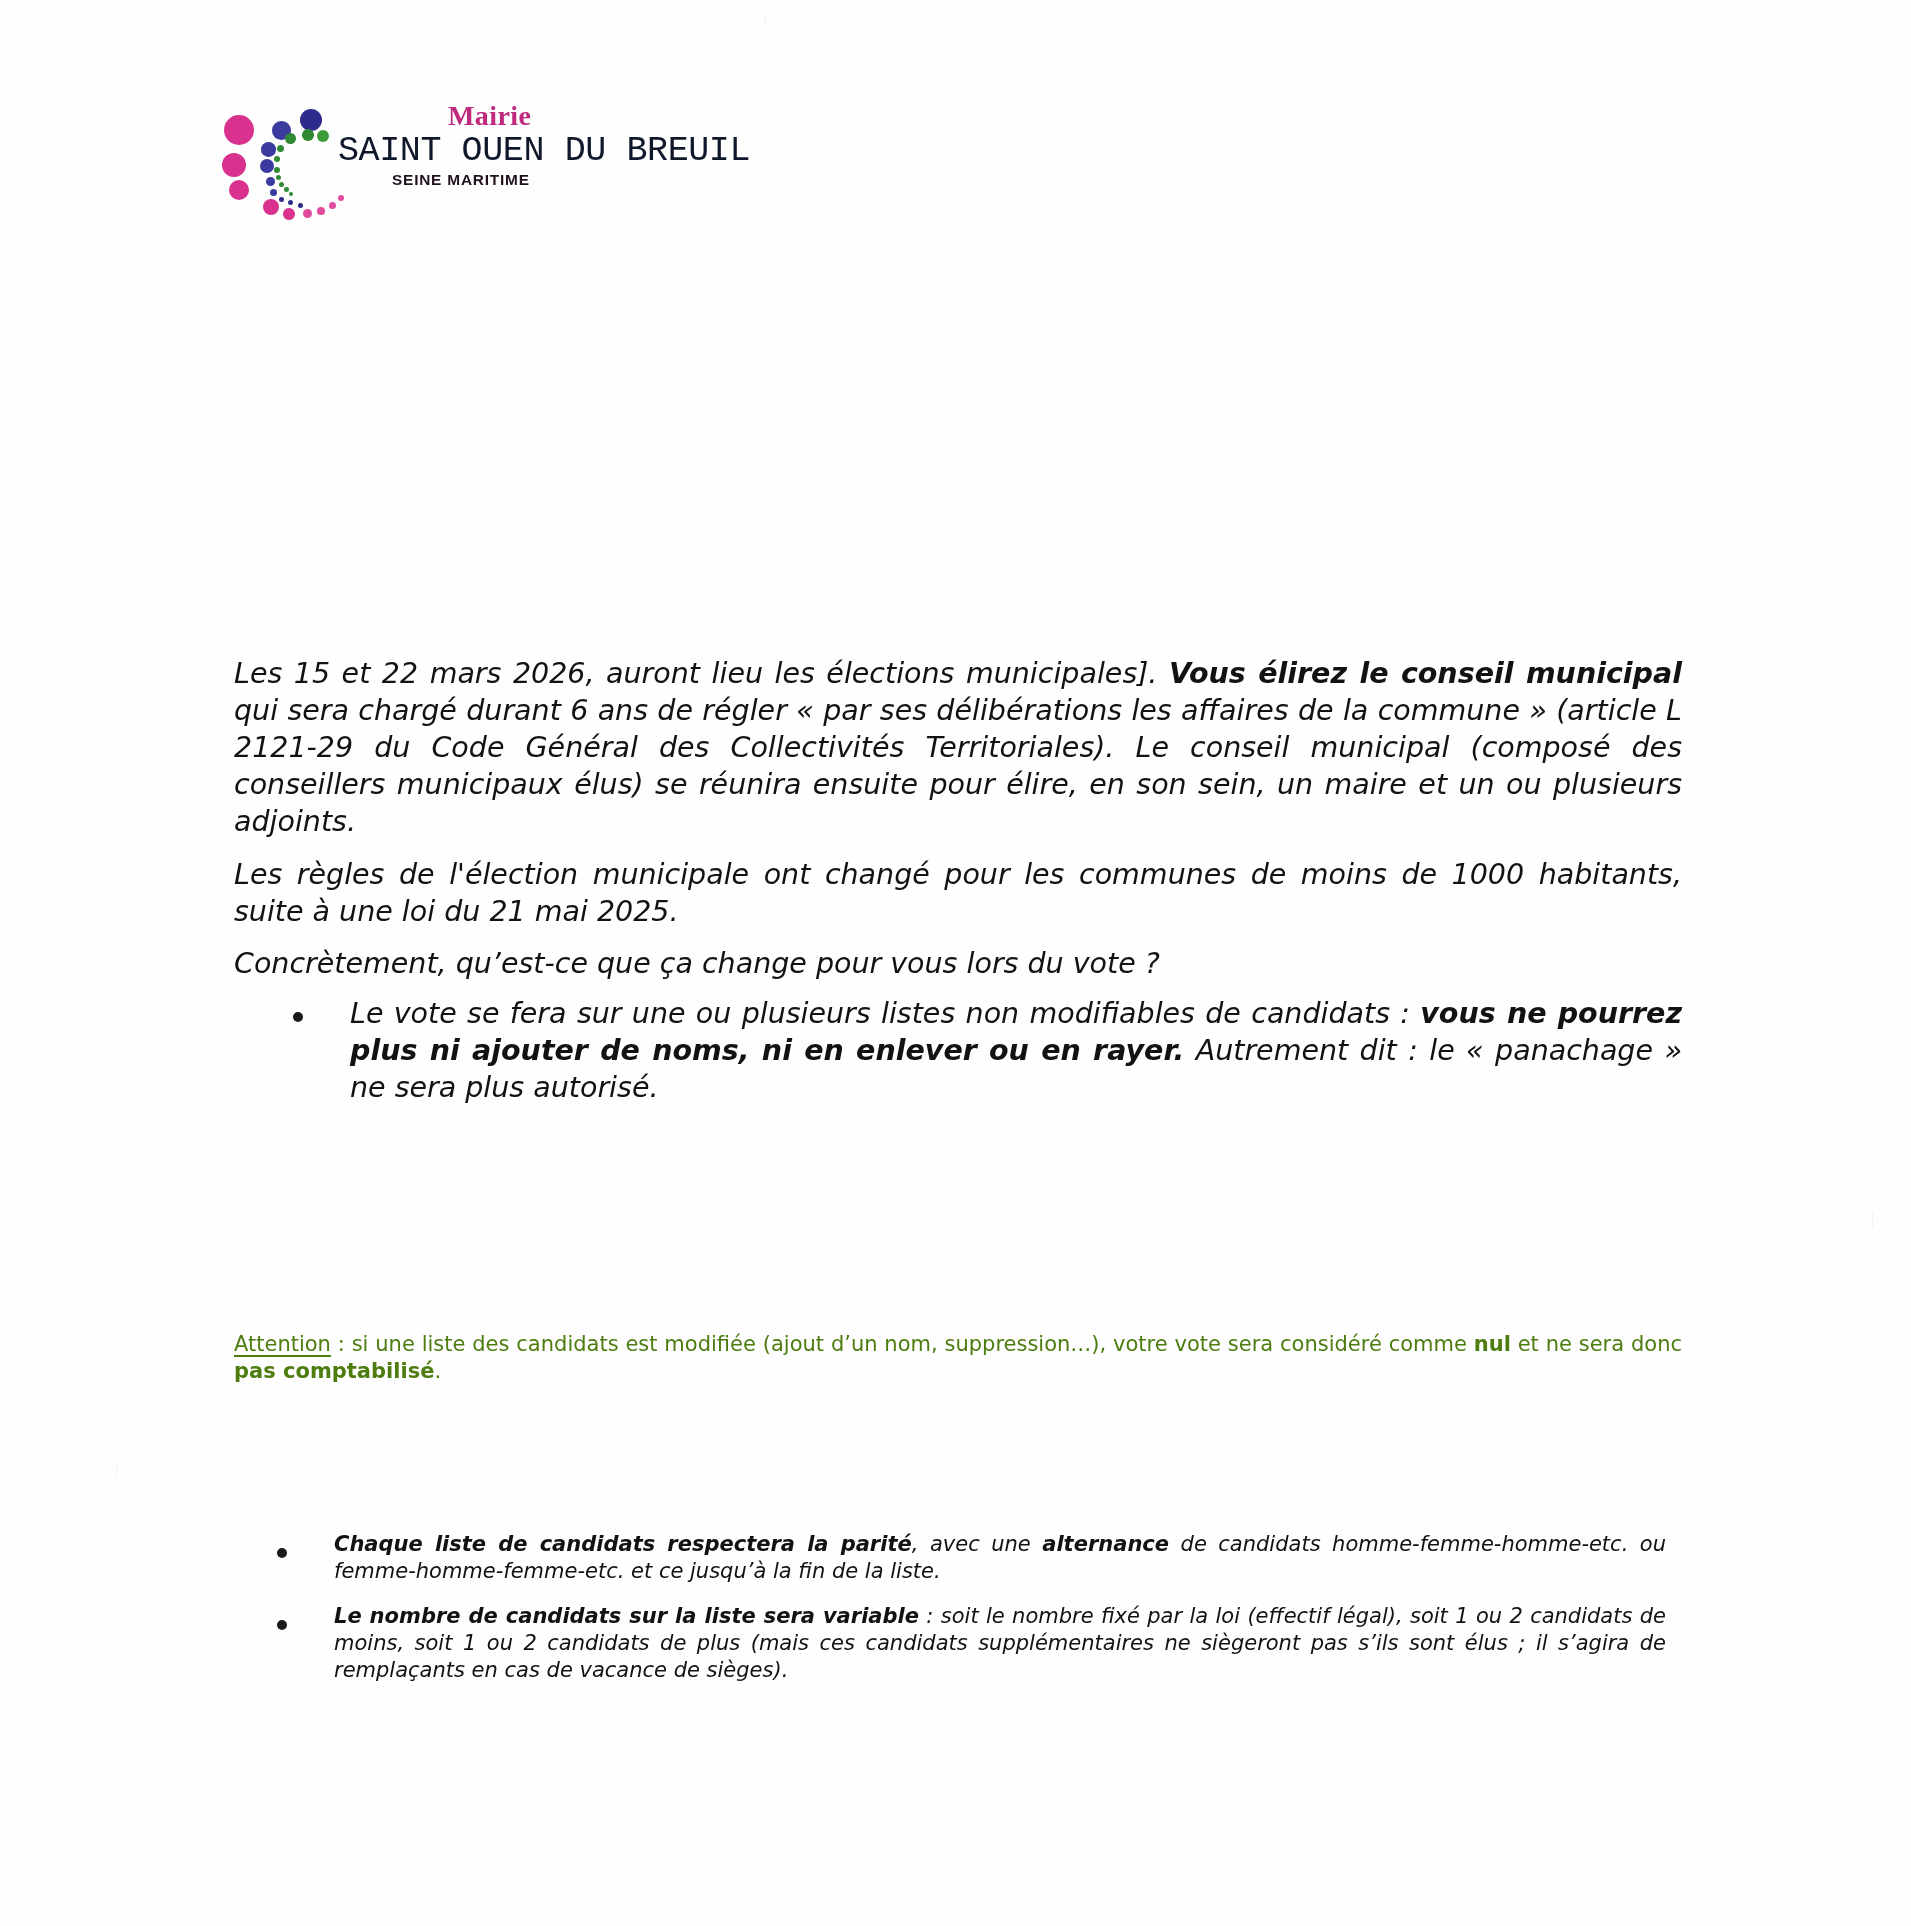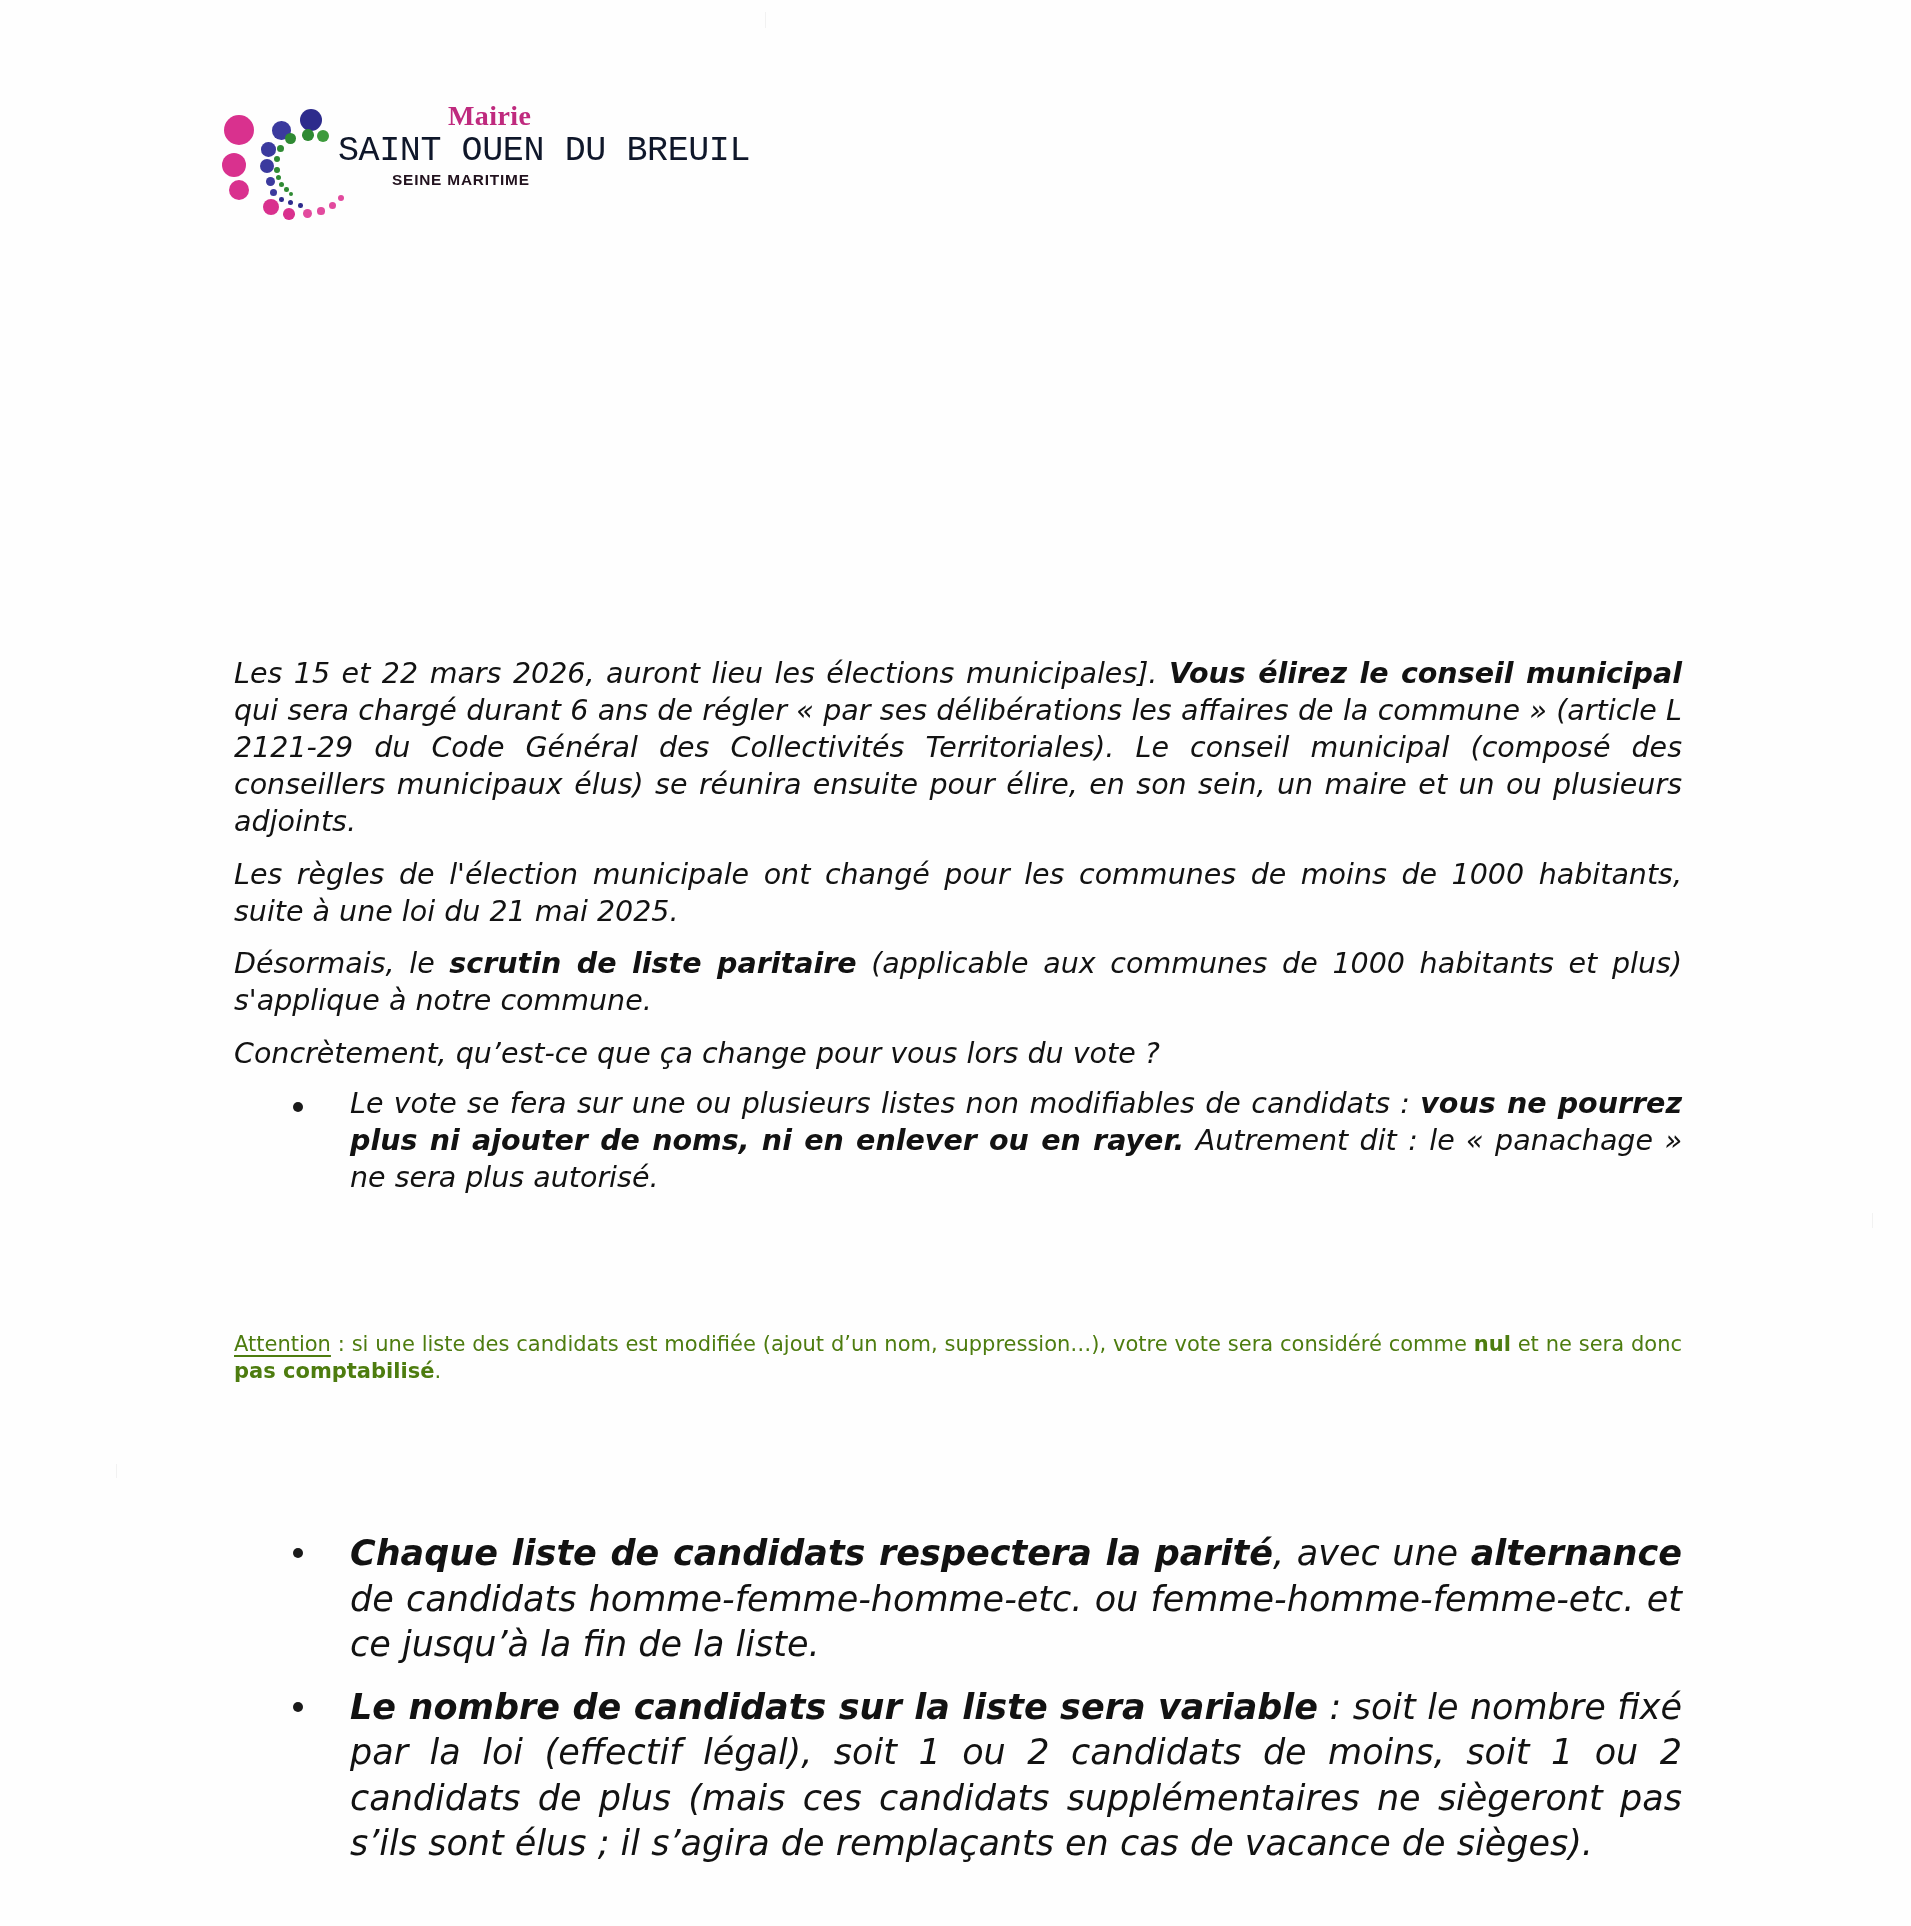--- a/index.html
+++ b/index.html
@@ -239,7 +239,6 @@
 
     <p class="para">Les règles de l'élection municipale ont changé pour les communes de moins de 1000 habitants, suite à une loi du 21 mai 2025.</p>
 
-    <p class="para"><span>Désormais, le </span><b>scrutin de liste paritaire</b><span> (applicable aux communes de 1000 habitants et plus) s'applique à notre commune.</span></p>
 
     <p class="para tight">Concrètement, qu’est-ce que ça change pour vous lors du vote ?</p>
 

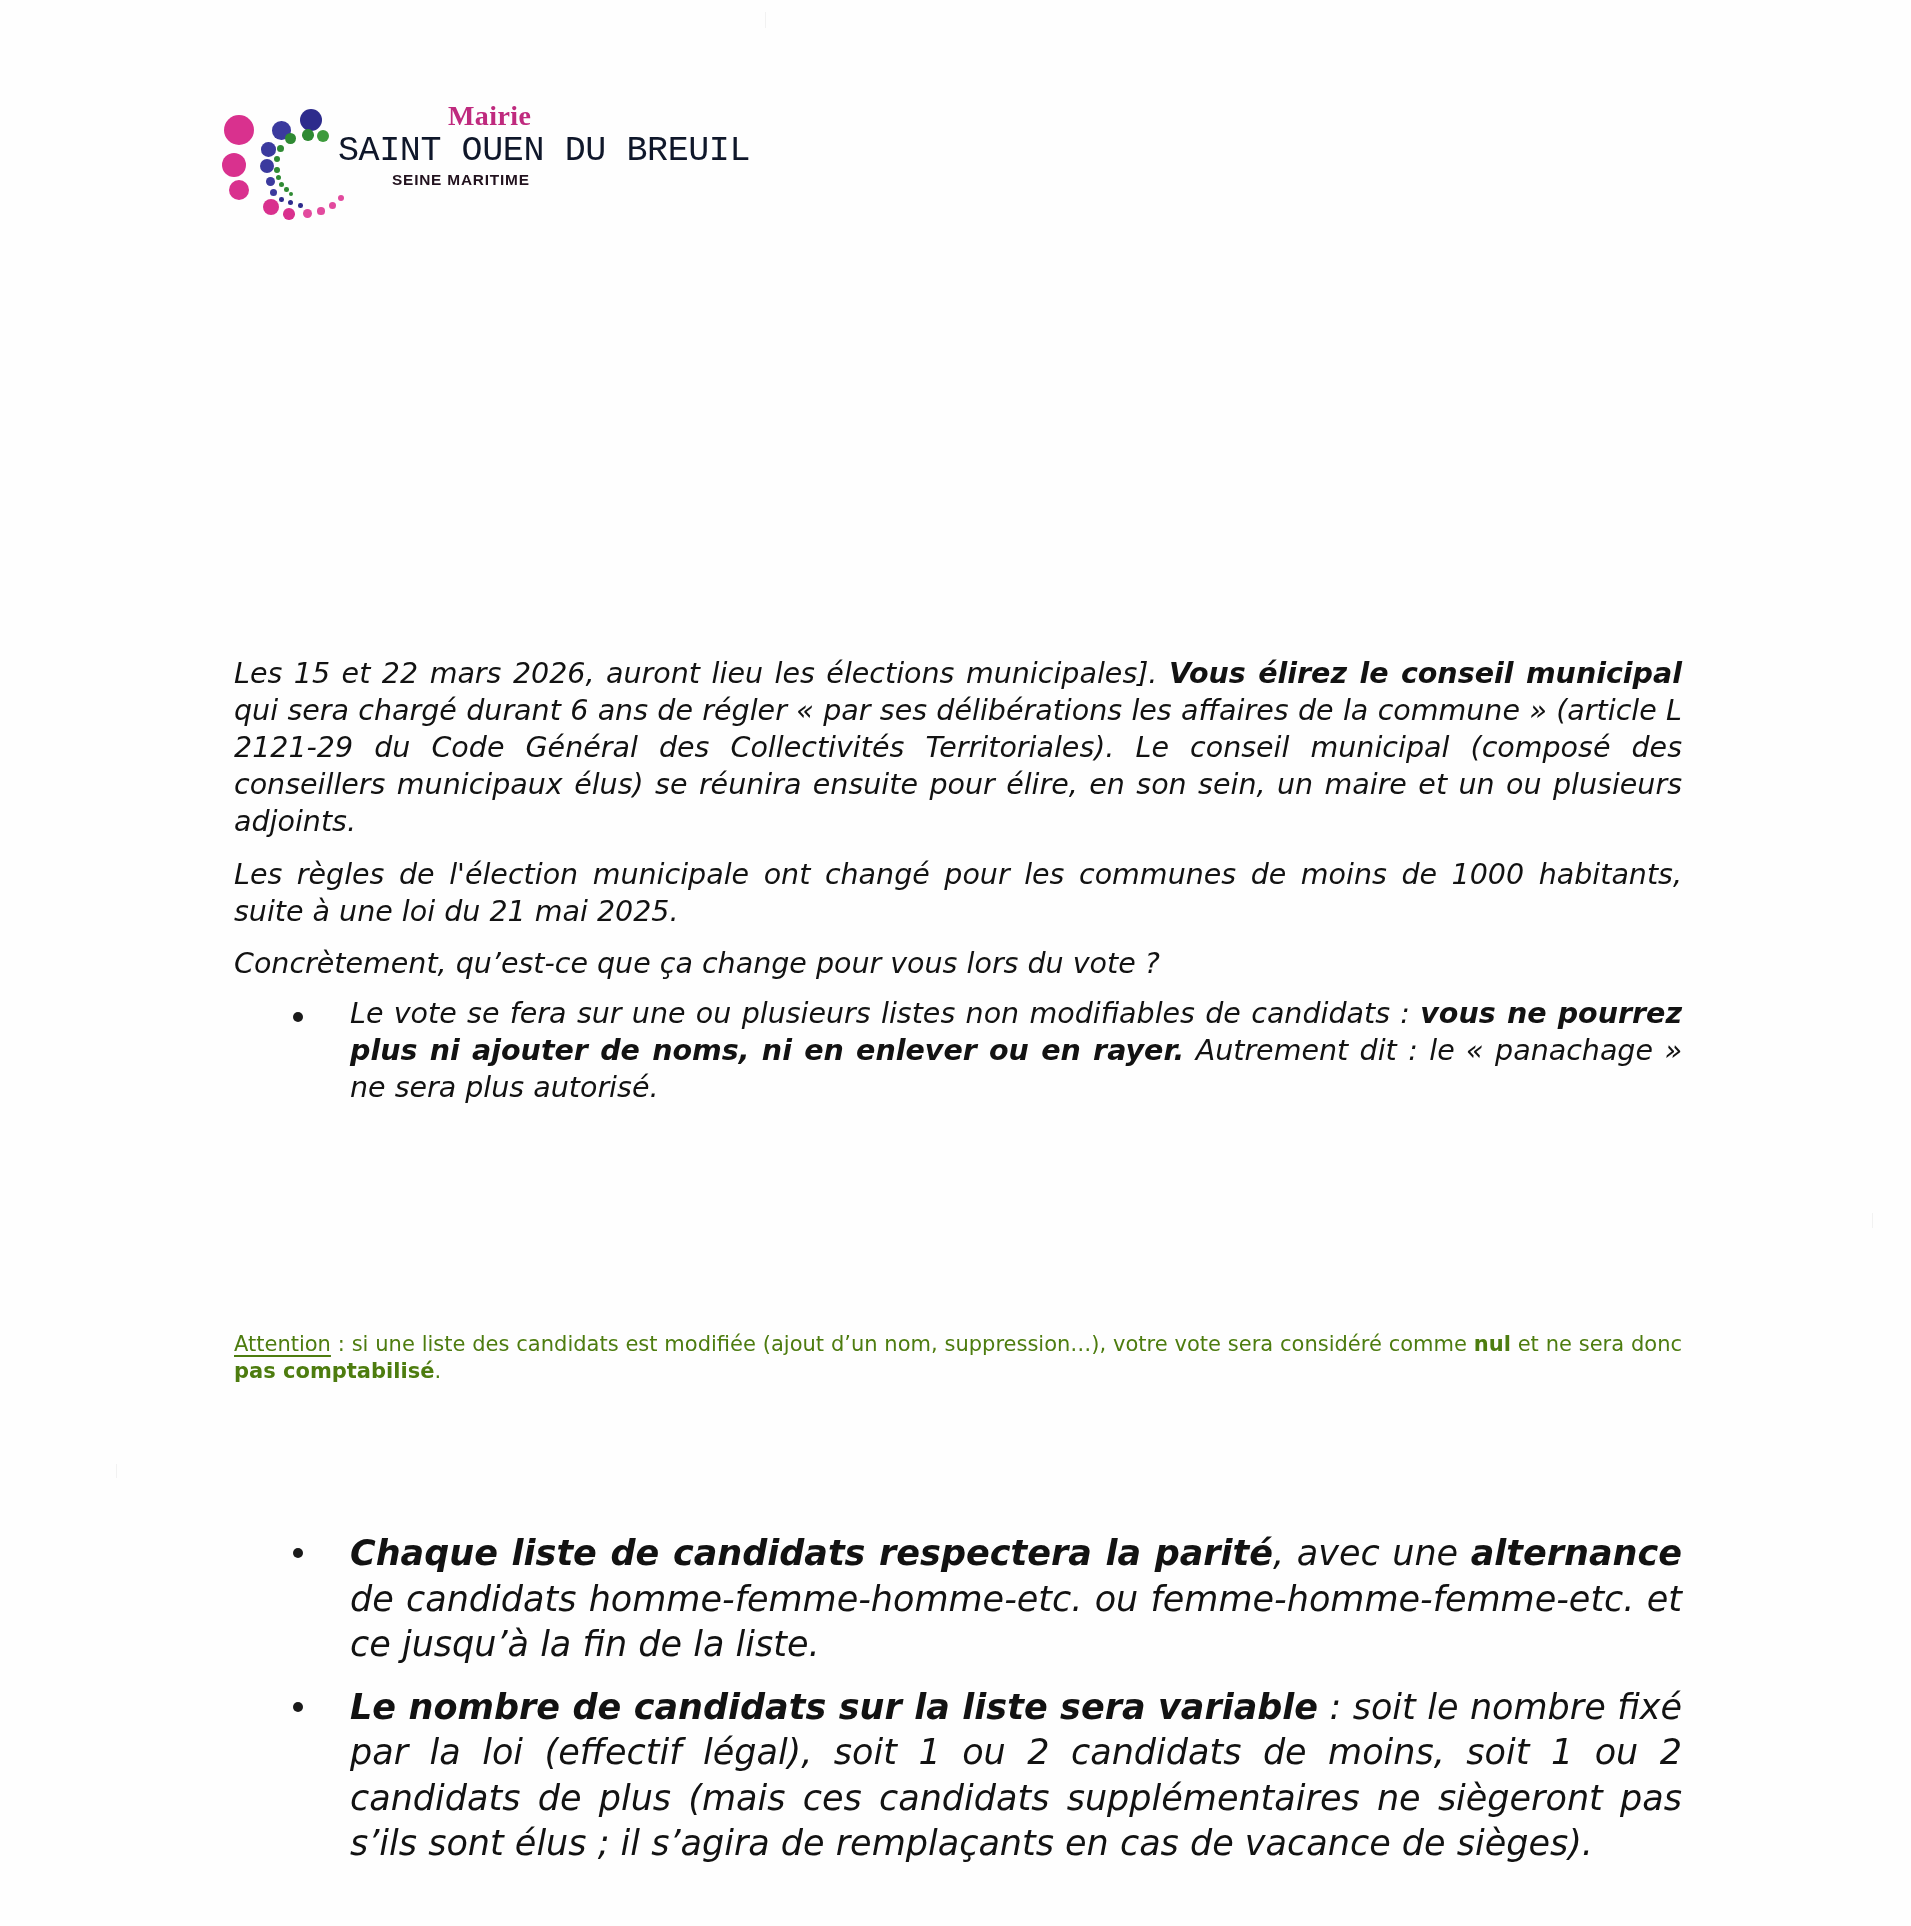--- a/index.html
+++ b/index.html
@@ -176,12 +176,12 @@
   
   #lower-bullets{
     position:absolute;
-    left:234px;
+    left:218px;
     top:1531px;
     width:1448px;
     font-family:"DejaVu Sans","Liberation Sans",sans-serif;
     font-style:italic;
-    font-size:35px;
+    font-size:21px;
     line-height:1.30;
     color:#121212;
   }

